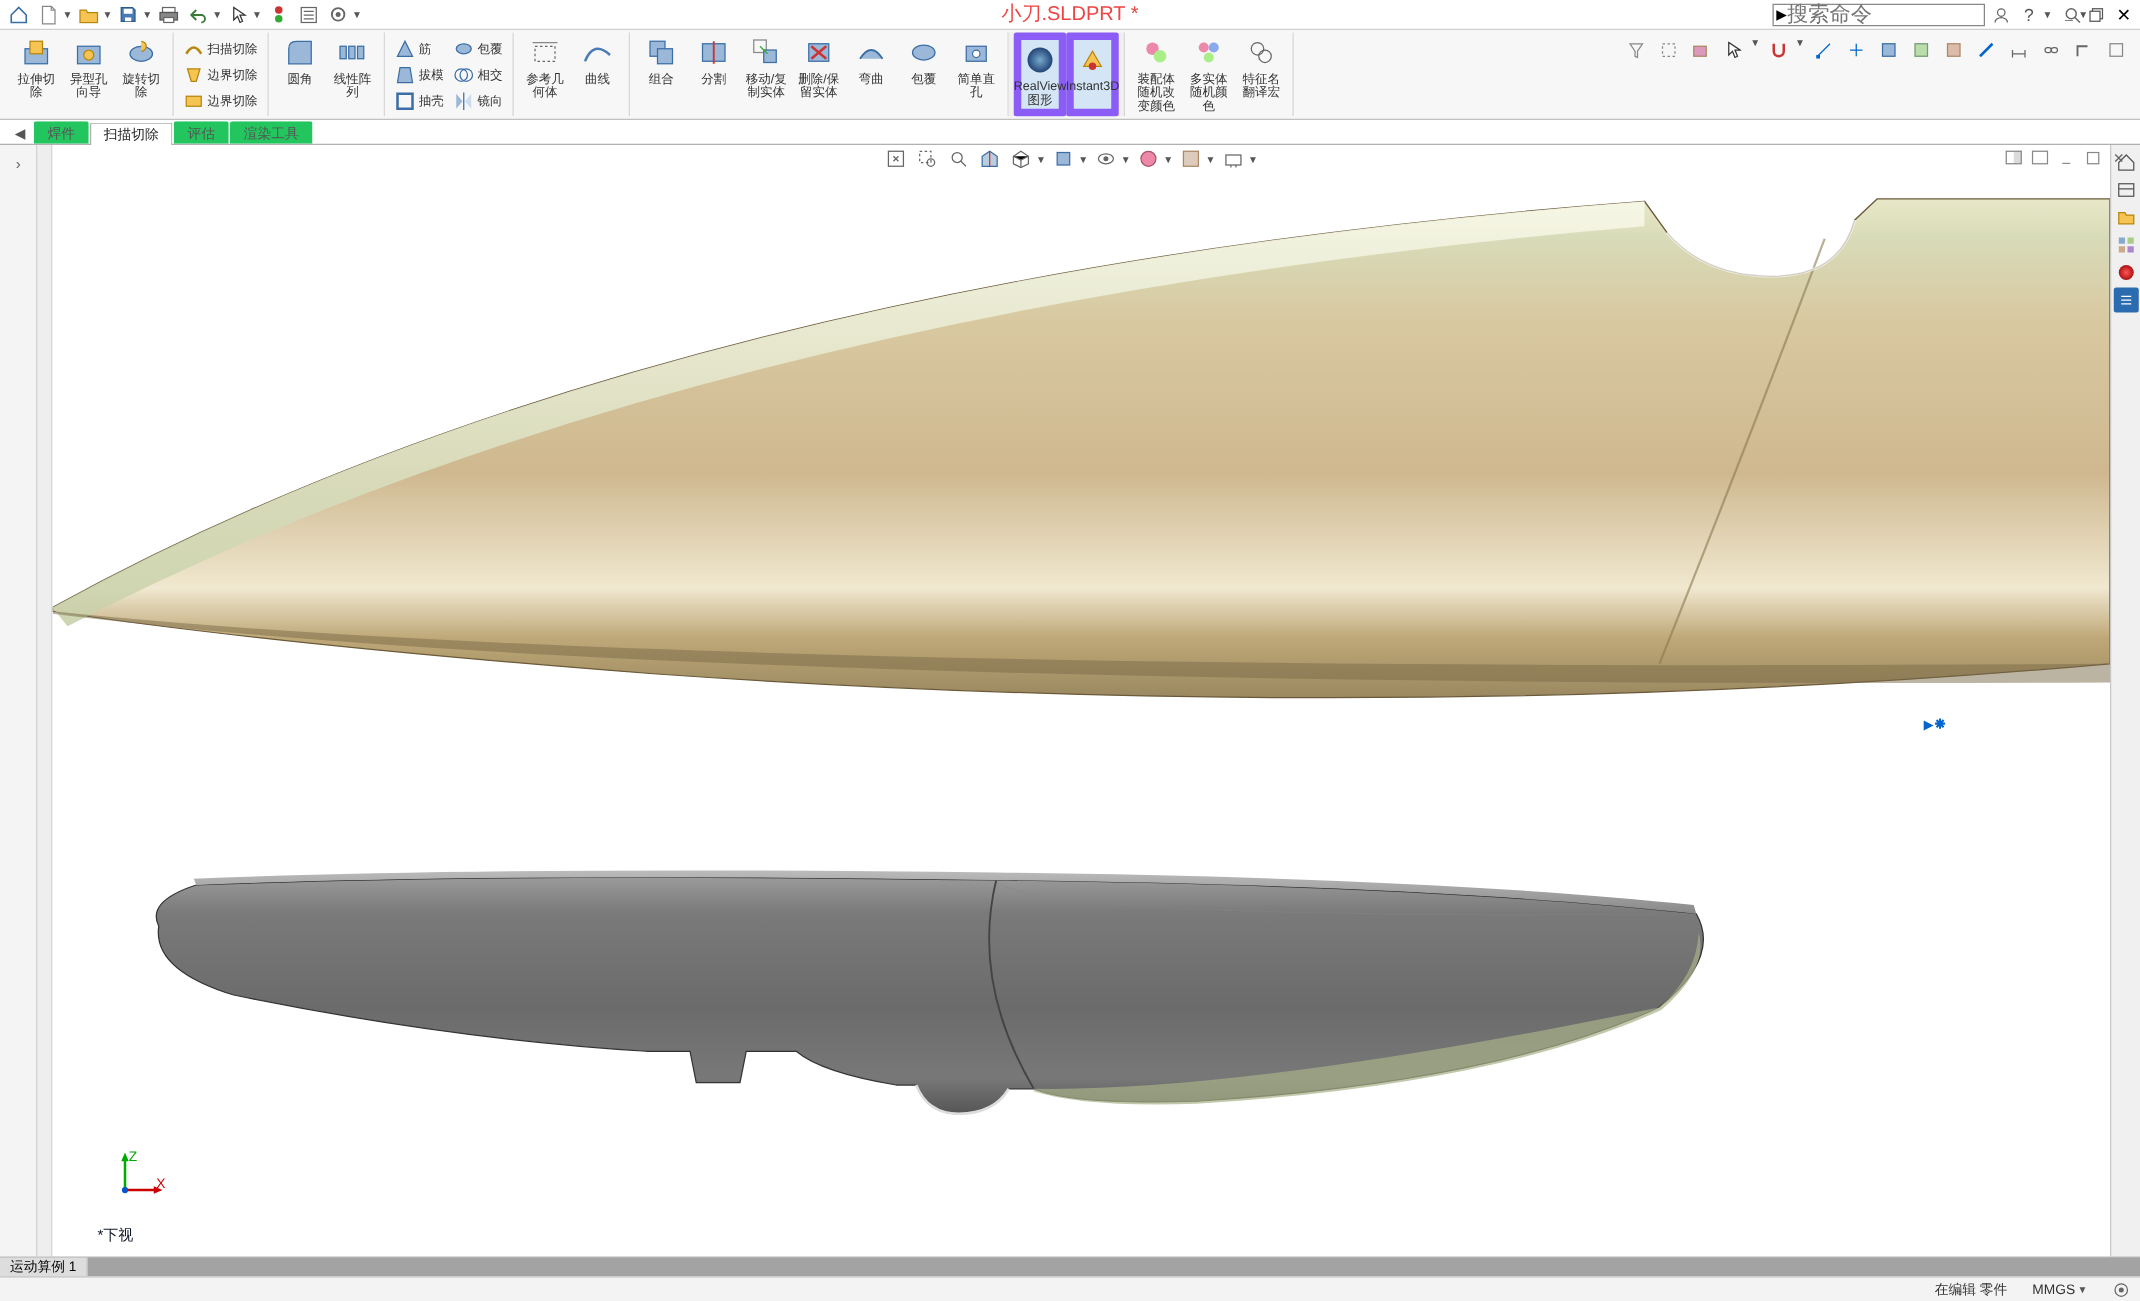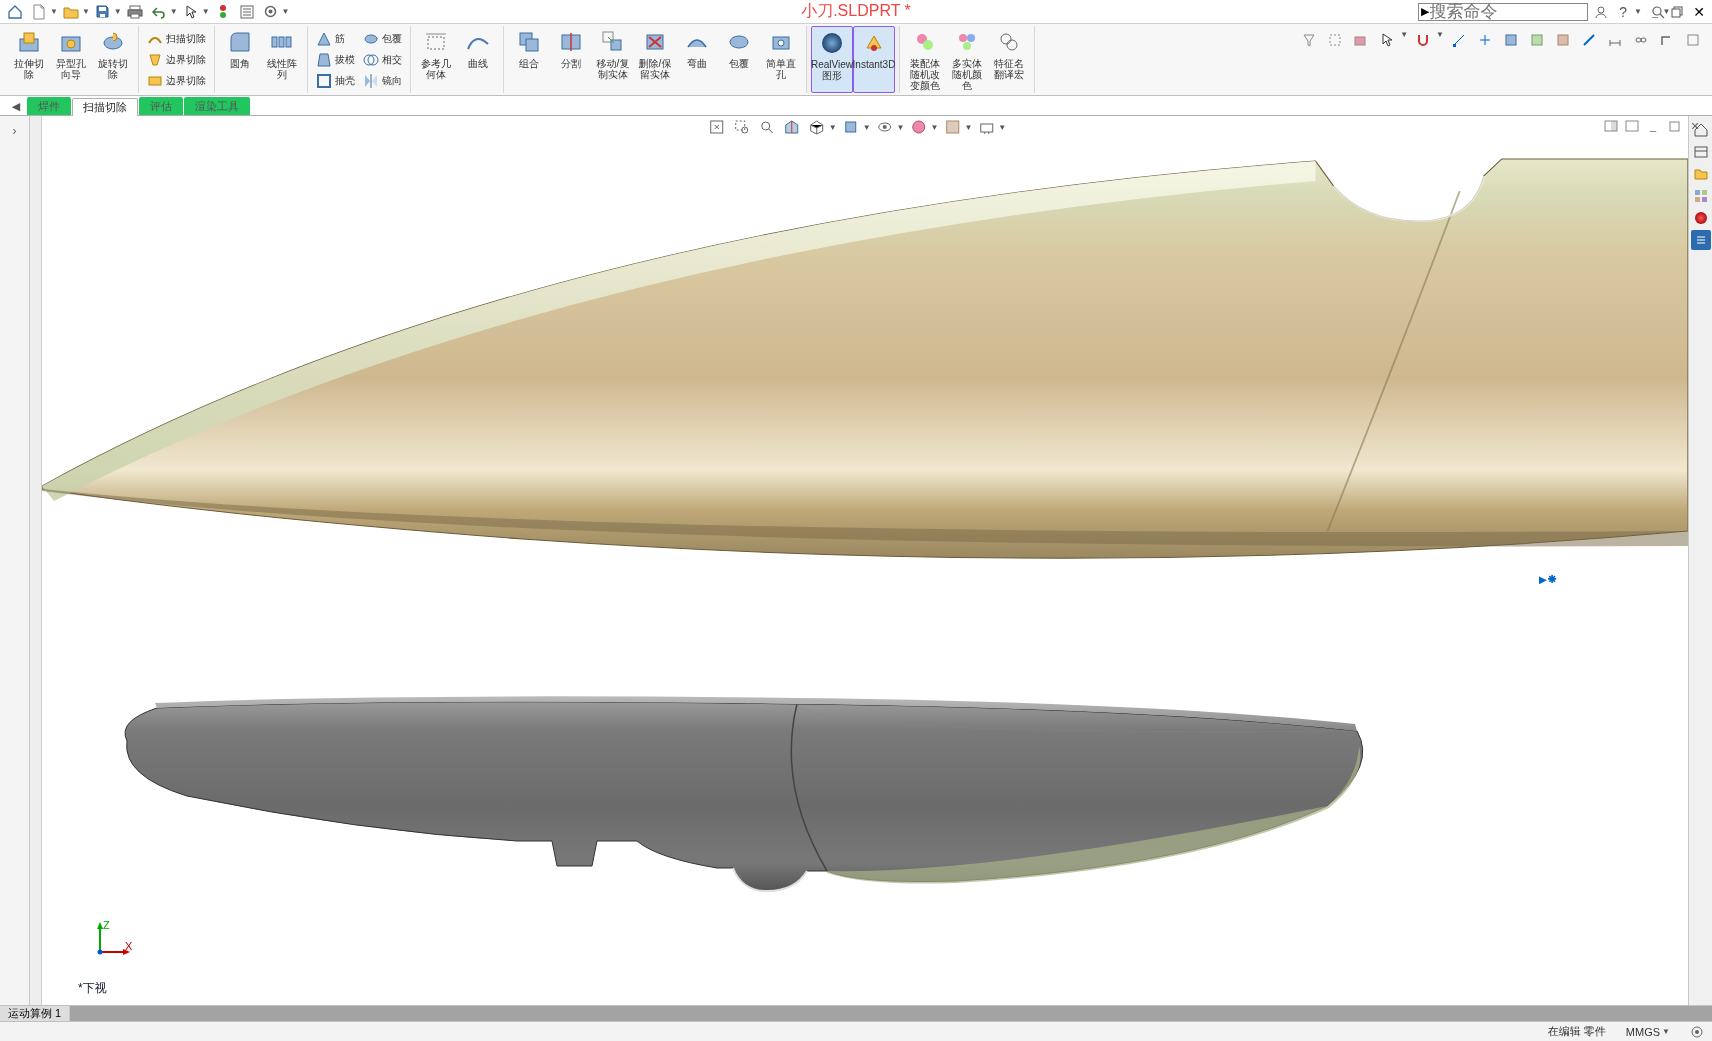--- a/index.html
+++ b/index.html
@@ -20,7 +20,7 @@
 .rbtn-lg{width:42px;display:flex;flex-direction:column;align-items:center;justify-content:flex-start;padding-top:2px;gap:2px;border-radius:2px;cursor:pointer;height:100%}
 .rbtn-lg .ico{width:28px;height:28px;display:flex;align-items:center;justify-content:center}
 .rbtn-lg .lbl{font-size:10px;text-align:center;line-height:11px;color:#333;white-space:pre-line}
-.rbtn-lg.active{background:#d4e6f5;border:1px solid #8b5cf6}
+.rbtn-lg.active{background:#d4e6f5;border:6px solid #8b5cf6}
 .rcol{display:flex;flex-direction:column;justify-content:center;height:100%;padding:1px 0}
 .rbtn-sm{height:21px;display:flex;align-items:center;gap:3px;padding:0 4px;border-radius:2px;cursor:pointer;white-space:nowrap}
 .rbtn-sm .ico{width:16px;height:16px;display:flex;align-items:center;justify-content:center}

